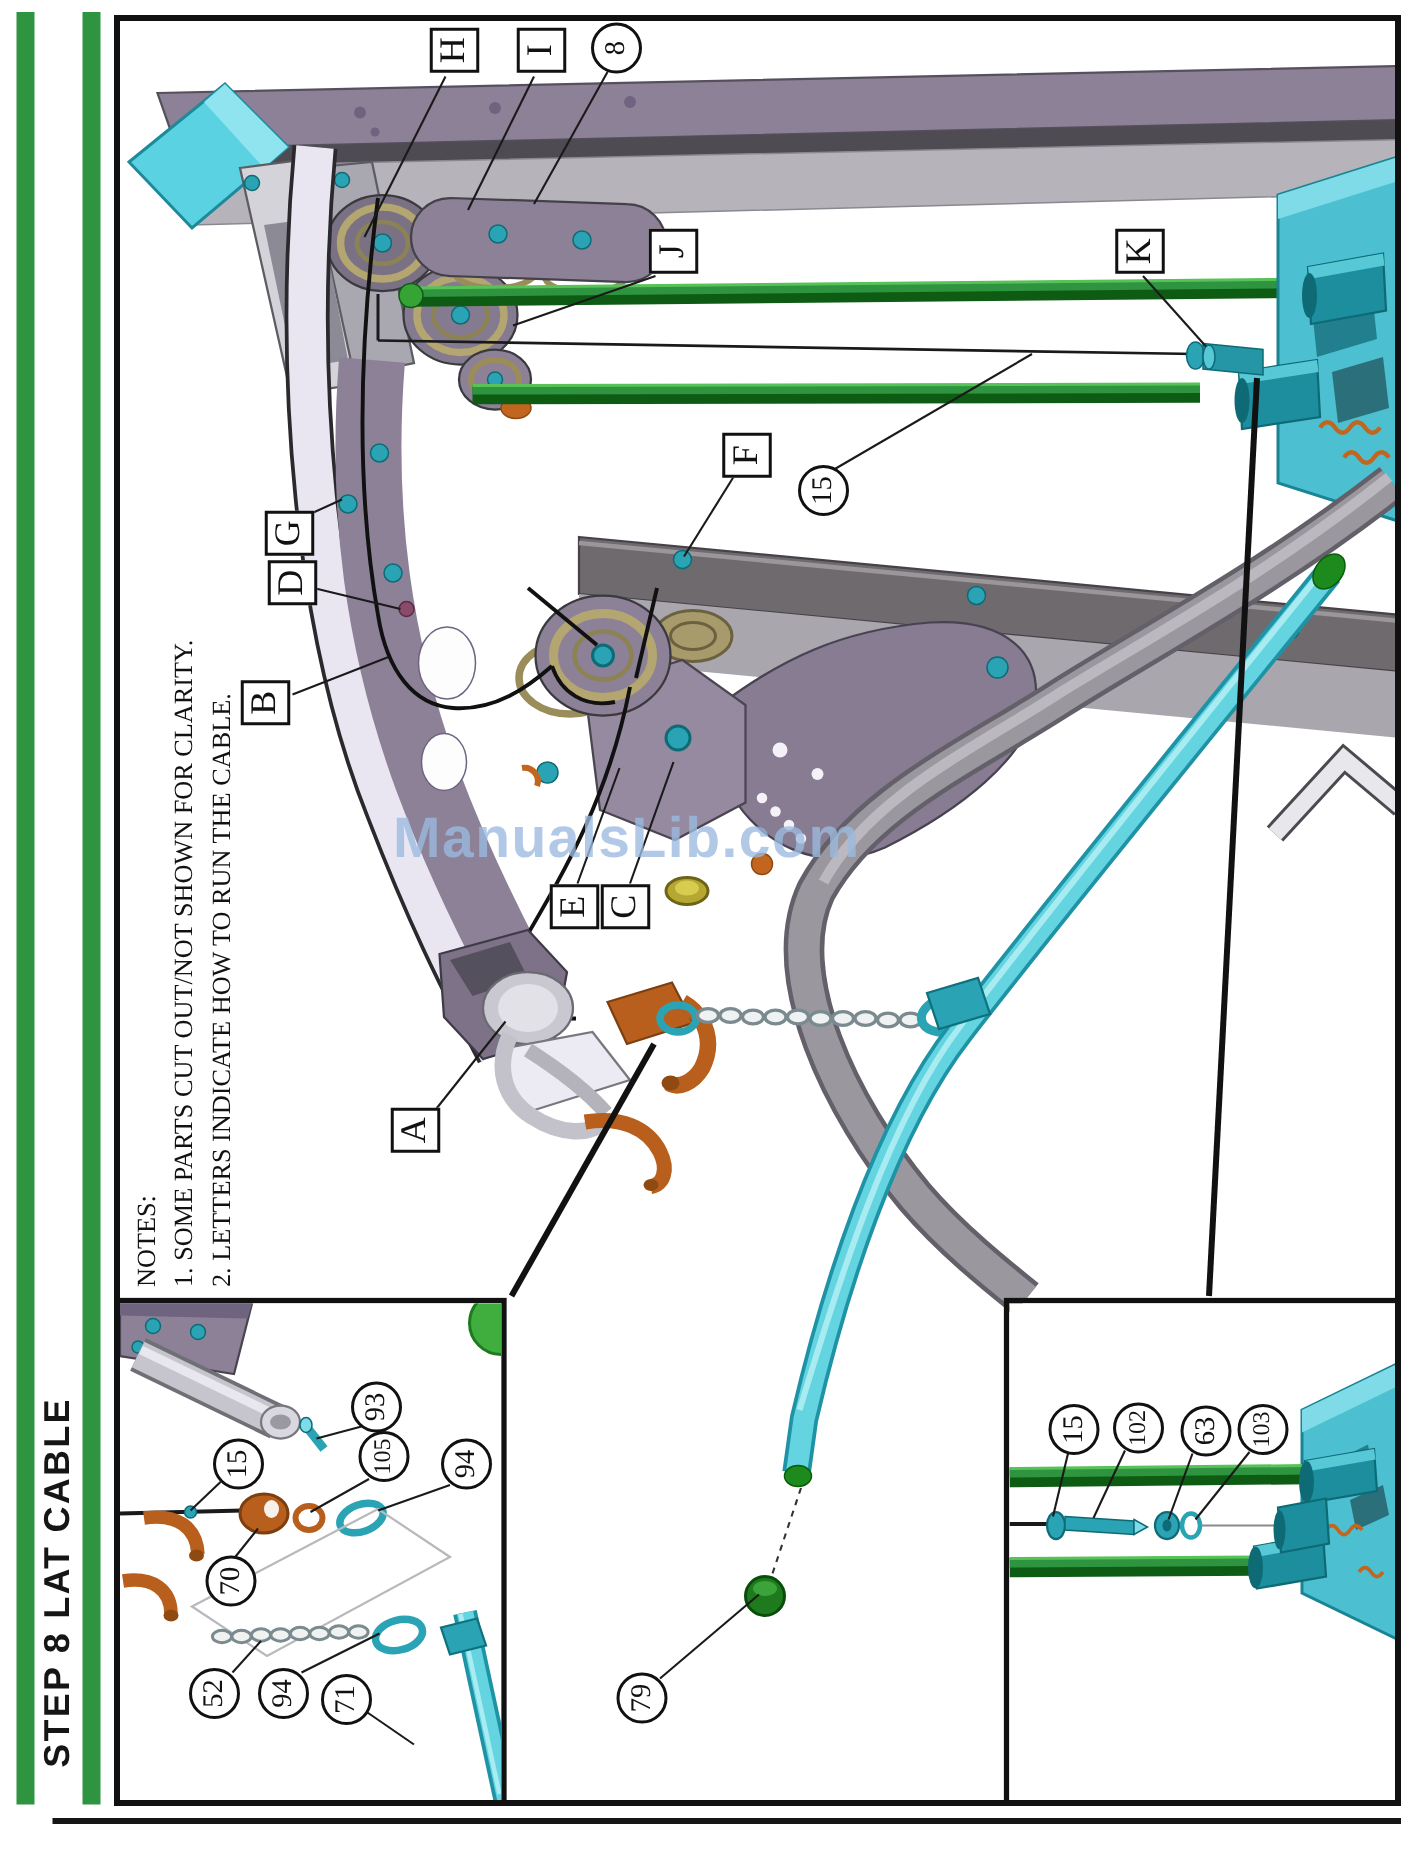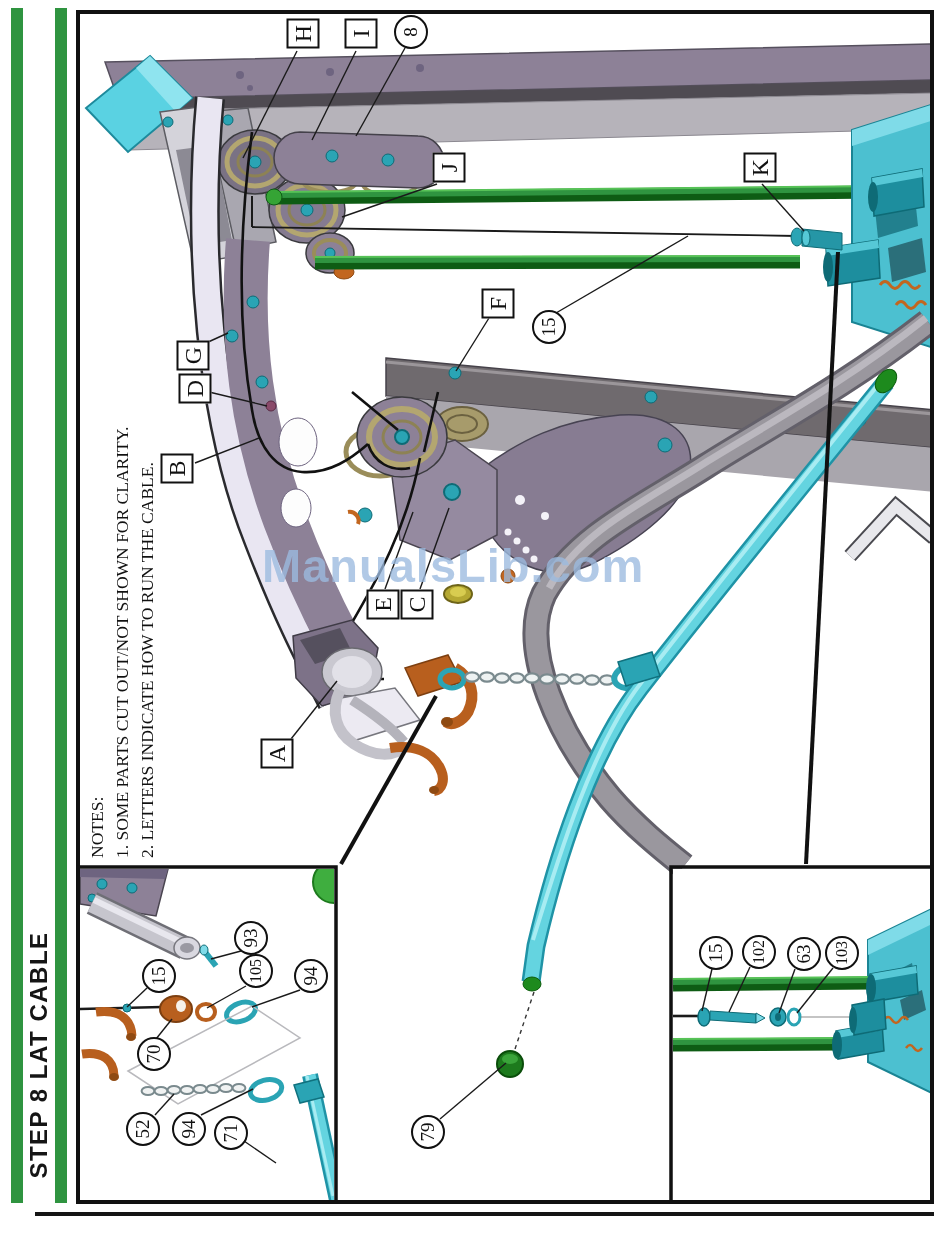--- a/index.html
+++ b/index.html
@@ -13,7 +13,7 @@
   .notes{position:absolute;width:460px;height:78px;transform:rotate(-90deg);
          font-family:"Liberation Serif",serif;font-size:17.5px;color:#111;line-height:25px;white-space:nowrap;}
   .watermark{position:absolute;left:262px;top:538px;font-family:"Liberation Sans",sans-serif;
-             font-weight:bold;font-size:47px;color:#9cbbe0;opacity:0.78;letter-spacing:1px;z-index:4;}
+             font-weight:bold;font-size:38px;color:#9cbbe0;opacity:0.78;letter-spacing:1px;z-index:4;}
   .letter-box{position:absolute;width:30px;height:33px;border:2.5px solid #111;background:#fff;
               display:flex;align-items:center;justify-content:center;font-size:24px;color:#111;
               transform:rotate(-90deg);z-index:6;box-sizing:border-box;}

